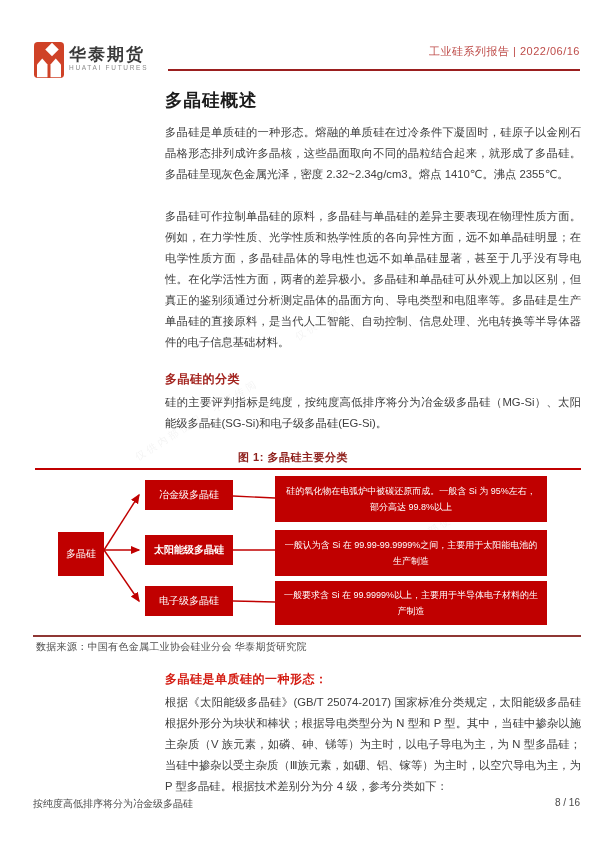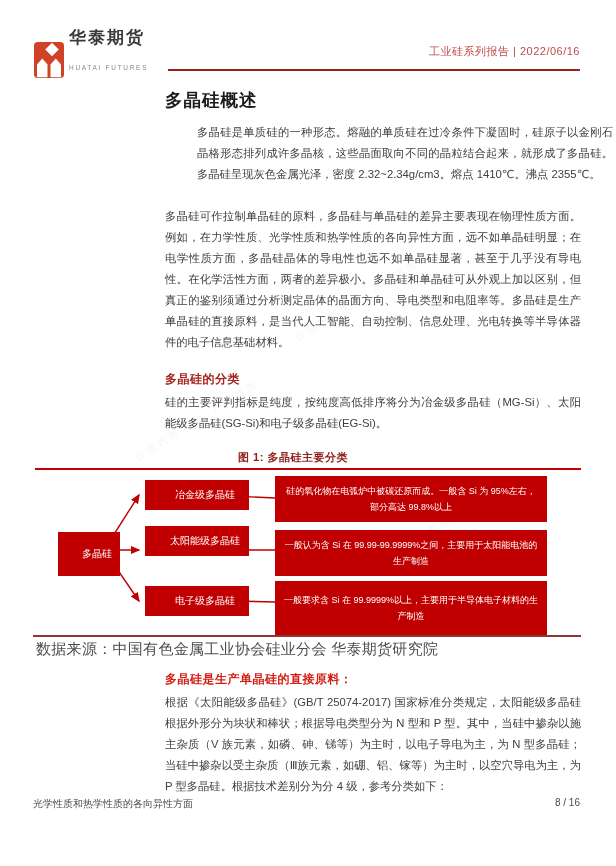--- a/index.html
+++ b/index.html
@@ -11,7 +11,7 @@
   .abs{position:absolute;}
   
   .logo-mark{left:34px;top:42px;width:30px;height:36px;}
-  .brand-cn{left:69px;top:26px;font-size:17px;font-weight:bold;color:#3a3a3a;letter-spacing:2px;}
+  .brand-cn{left:69px;top:43px;font-size:17px;font-weight:bold;color:#3a3a3a;letter-spacing:2px;}
   .brand-en{left:69px;top:64px;font-size:6.5px;color:#8b8b8b;letter-spacing:1.7px;}
   .header-right{left:280px;top:44px;width:300px;text-align:right;font-size:11px;color:#be4b48;letter-spacing:.5px;}
   .header-line{left:168px;top:69px;width:412px;height:2px;background:#9b1f1f;}

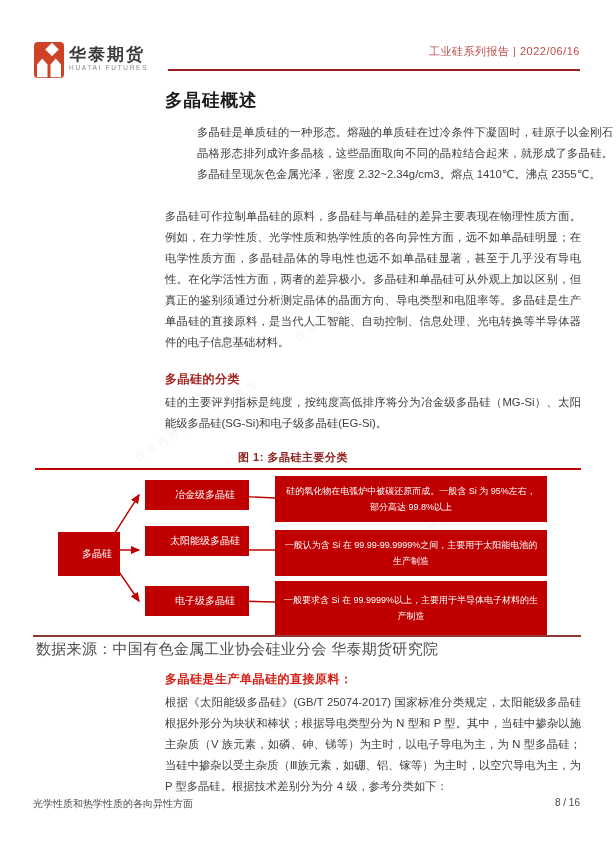--- a/index.html
+++ b/index.html
@@ -19,7 +19,7 @@
   .page-title{left:165px;top:88px;font-size:17.5px;font-weight:bold;color:#1c1c1c;letter-spacing:1px;}
   .para{left:165px;width:416px;font-size:11.3px;line-height:21px;color:#404040;
         text-align:justify;text-align-last:left;}
-  .para1{top:122px;margin-left:32px;}
+  .para1{top:122px;}
   .para2{top:206px;}
   .sec-heading{left:165px;font-size:12px;font-weight:bold;letter-spacing:.5px;}
   .sec1-heading{top:371px;color:#a3231e;}

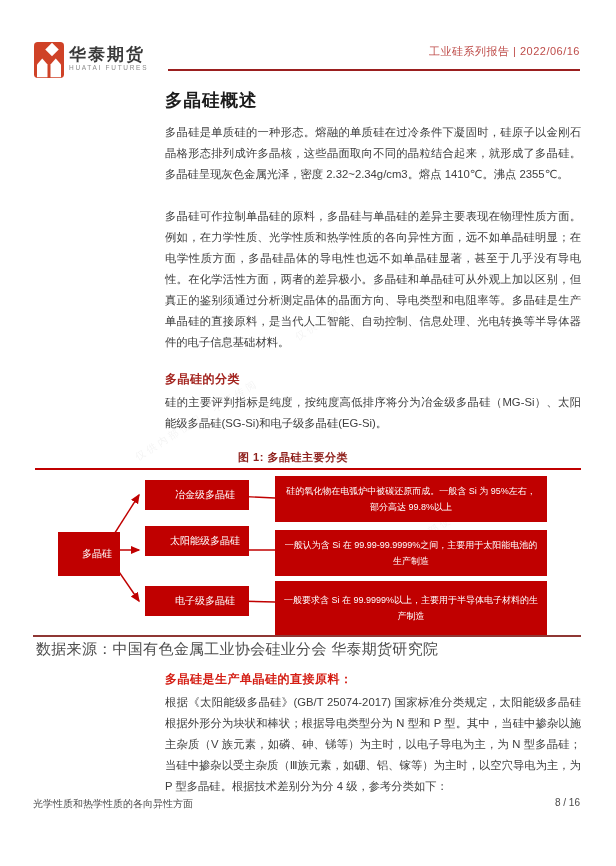--- a/index.html
+++ b/index.html
@@ -30,7 +30,7 @@
   .fig-title{left:238px;top:450px;font-size:11px;font-weight:bold;color:#8e1f1b;letter-spacing:.5px;}
   .fig-top-line{left:35px;top:468px;width:546px;height:2px;background:#c00000;}
   .diagram{left:35px;top:472px;width:546px;height:160px;}
-  .node{position:absolute;background:#c00000;color:#ffffff;display:flex;align-items:center;justify-content:center;padding-left:16px;}
+  .node{position:absolute;background:#c00000;color:#ffffff;display:flex;align-items:center;justify-content:center;}
   .root-node{left:23px;top:60px;width:46px;height:44px;font-size:10px;}
   .branch-node{left:110px;width:88px;height:30px;font-size:10px;}
   .b1{top:8px;}.b2{top:54px;}.b3{top:114px;}

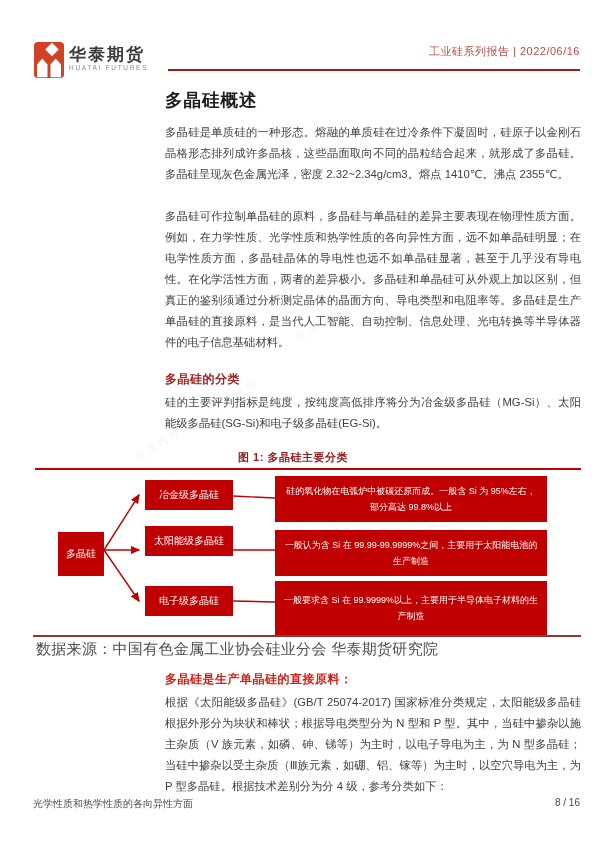--- a/index.html
+++ b/index.html
@@ -33,7 +33,7 @@
   .node{position:absolute;background:#c00000;color:#ffffff;display:flex;align-items:center;justify-content:center;}
   .root-node{left:23px;top:60px;width:46px;height:44px;font-size:10px;}
   .branch-node{left:110px;width:88px;height:30px;font-size:10px;}
-  .b1{top:8px;}.b2{top:54px;}.b3{top:114px;}
+  .b1{top:8px;}.b2{top:63px;font-weight:bold;}.b3{top:114px;}
   .desc-node{left:240px;width:272px;font-size:9px;line-height:16px;text-align:center;padding:18px 8px;box-sizing:border-box;}
   .d1{top:4px;height:46px;}.d2{top:58px;height:46px;}.d3{top:109px;height:54px;}
   .diagram svg{position:absolute;left:0;top:0;}

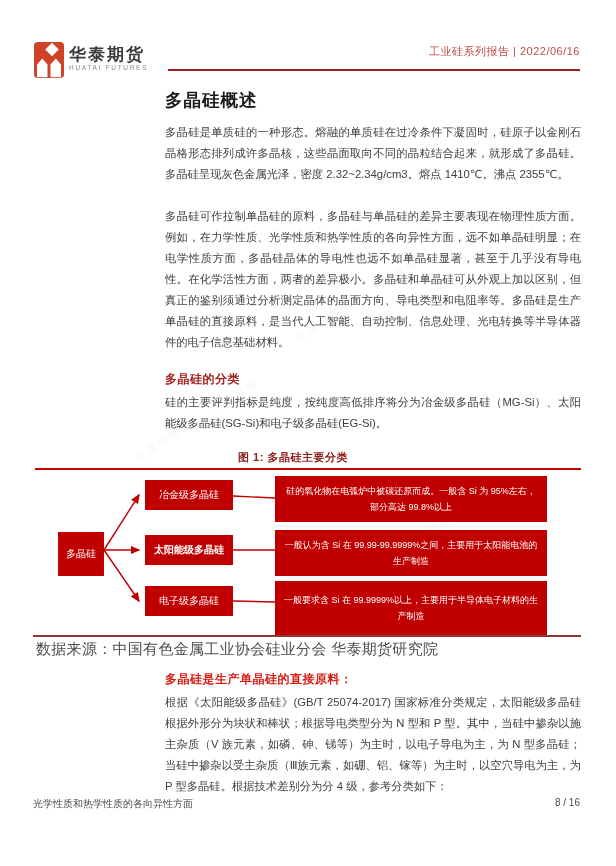--- a/index.html
+++ b/index.html
@@ -35,7 +35,7 @@
   .branch-node{left:110px;width:88px;height:30px;font-size:10px;}
   .b1{top:8px;}.b2{top:63px;font-weight:bold;}.b3{top:114px;}
   .desc-node{left:240px;width:272px;font-size:9px;line-height:16px;text-align:center;padding:18px 8px;box-sizing:border-box;}
-  .d1{top:4px;height:46px;}.d2{top:58px;height:46px;}.d3{top:109px;height:54px;}
+  .d1{top:4px;height:46px;}.d2{top:58px;height:46px;}.d3{top:109px;height:44px;}
   .diagram svg{position:absolute;left:0;top:0;}
   .fig-bottom-line{left:33px;top:635px;width:548px;height:2px;background:#8f3734;}
   .fig-source{left:36px;top:640px;font-size:15px;color:#4d4d4d;letter-spacing:.3px;}

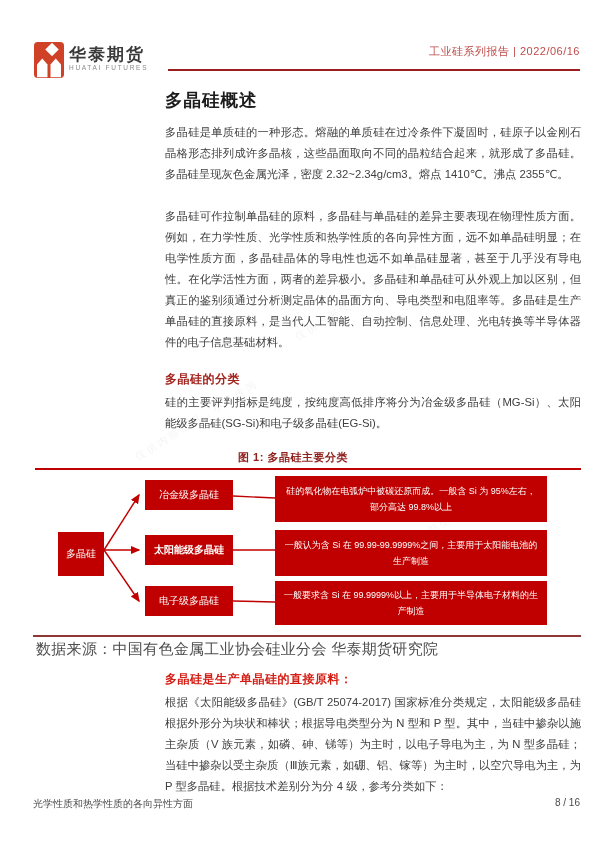--- a/index.html
+++ b/index.html
@@ -38,7 +38,7 @@
   .d1{top:4px;height:46px;}.d2{top:58px;height:46px;}.d3{top:109px;height:44px;}
   .diagram svg{position:absolute;left:0;top:0;}
   .fig-bottom-line{left:33px;top:635px;width:548px;height:2px;background:#8f3734;}
-  .fig-source{left:36px;top:640px;font-size:15px;color:#4d4d4d;letter-spacing:.3px;}
+  .fig-source{left:36px;top:640px;font-size:10px;color:#4d4d4d;letter-spacing:.3px;}
   
   .footer-disclaimer{left:33px;top:797px;font-size:10px;color:#4a4a4a;}
   .footer-page{left:380px;top:797px;width:200px;text-align:right;font-size:10px;color:#4a4a4a;}

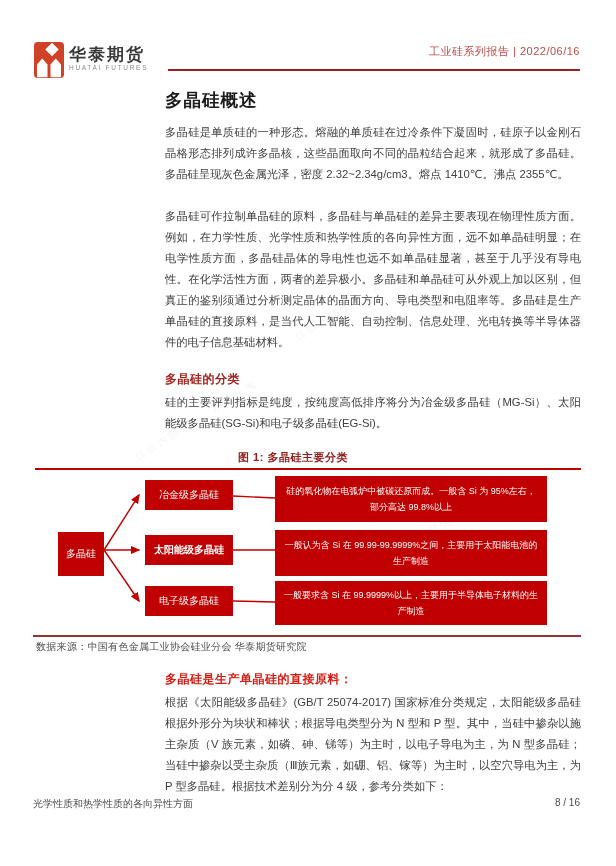--- a/index.html
+++ b/index.html
@@ -105,7 +105,7 @@
 <div class="abs fig-bottom-line"></div>
 <div class="abs fig-source">数据来源：中国有色金属工业协会硅业分会  华泰期货研究院</div>
 
-<div class="abs sec-heading sec2-heading">多晶硅是生产单晶硅的直接原料：</div>
+<div class="abs sec-heading sec2-heading">多晶硅是单质硅的一种形态：</div>
 <div class="abs para sec2-text">根据《太阳能级多晶硅》(GB/T 25074-2017) 国家标准分类规定，太阳能级多晶硅根据外形分为块状和棒状；根据导电类型分为 N 型和 P 型。其中，当硅中掺杂以施主杂质（V 族元素，如磷、砷、锑等）为主时，以电子导电为主，为 N 型多晶硅；当硅中掺杂以受主杂质（Ⅲ族元素，如硼、铝、镓等）为主时，以空穴导电为主，为 P 型多晶硅。根据技术差别分为分 4 级，参考分类如下：</div>
 
 <div class="abs footer-disclaimer">光学性质和热学性质的各向异性方面</div>

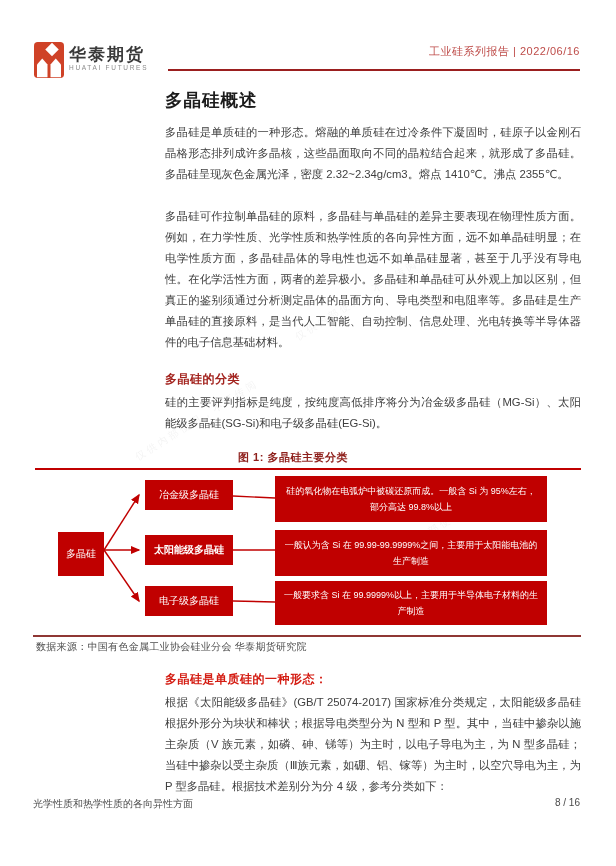--- a/index.html
+++ b/index.html
@@ -108,7 +108,7 @@
 <div class="abs sec-heading sec2-heading">多晶硅是单质硅的一种形态：</div>
 <div class="abs para sec2-text">根据《太阳能级多晶硅》(GB/T 25074-2017) 国家标准分类规定，太阳能级多晶硅根据外形分为块状和棒状；根据导电类型分为 N 型和 P 型。其中，当硅中掺杂以施主杂质（V 族元素，如磷、砷、锑等）为主时，以电子导电为主，为 N 型多晶硅；当硅中掺杂以受主杂质（Ⅲ族元素，如硼、铝、镓等）为主时，以空穴导电为主，为 P 型多晶硅。根据技术差别分为分 4 级，参考分类如下：</div>
 
-<div class="abs footer-disclaimer">光学性质和热学性质的各向异性方面</div>
+<div class="abs footer-disclaimer">按纯度高低排序将分为冶金级多晶硅</div>
 <div class="abs footer-page">8 / 16</div>
 
 </body></html>

